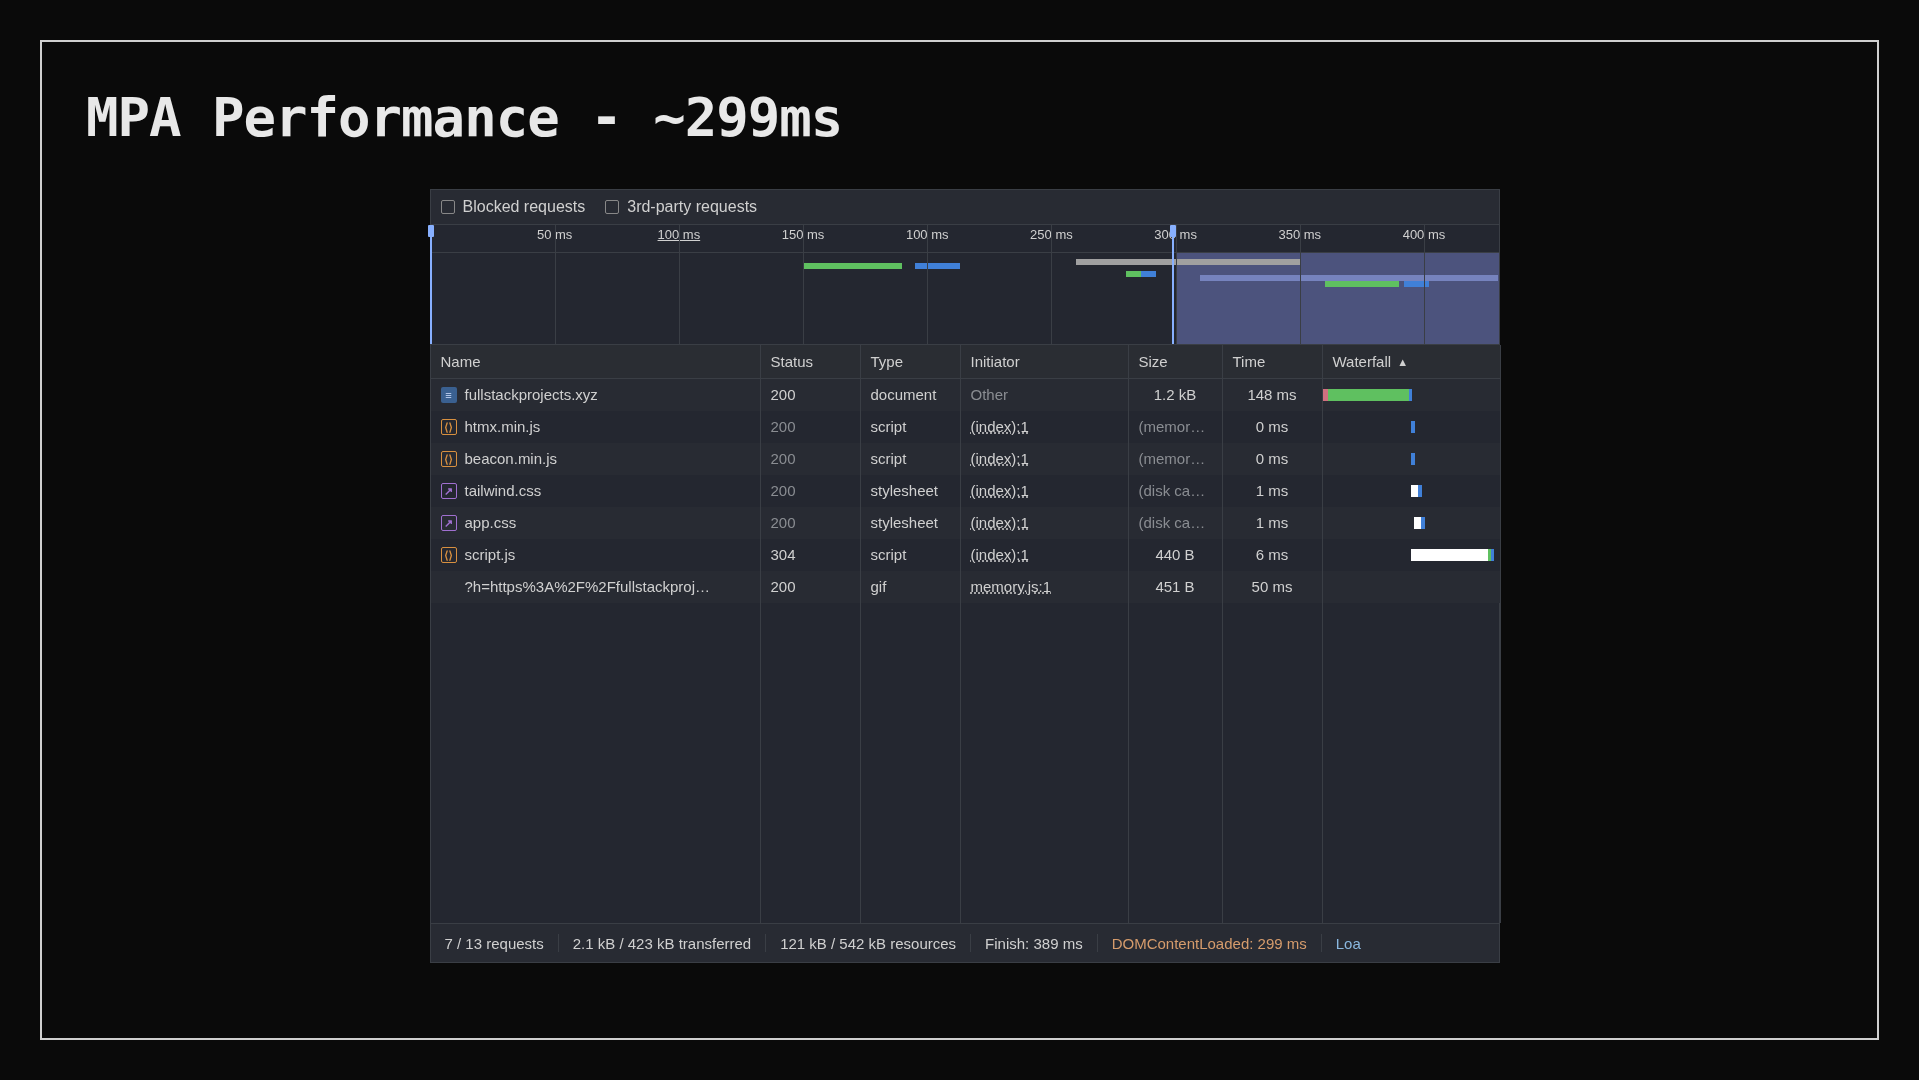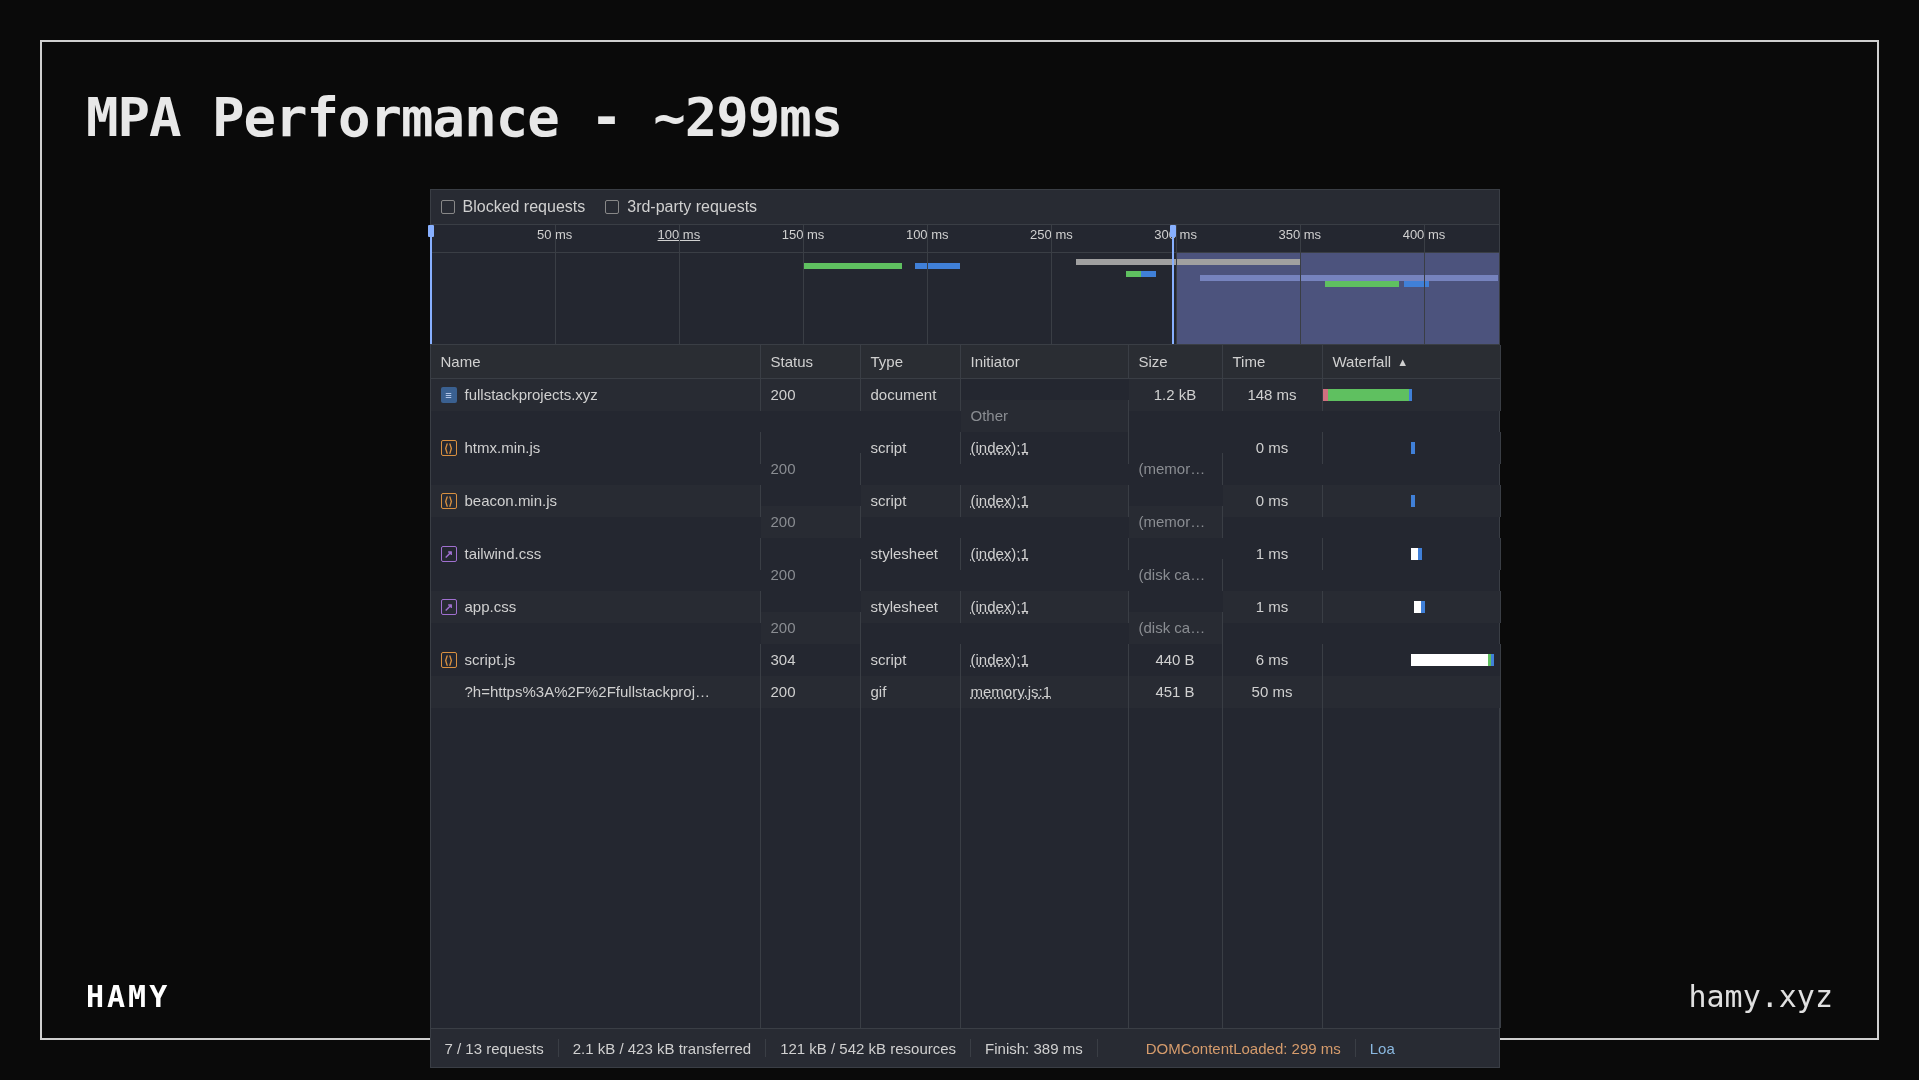--- a/index.html
+++ b/index.html
@@ -151,7 +151,7 @@
   .ic-doc { background:#3a6090; color:#cfe0ff; border-radius:2px;}
   .ic-js  { border:1.5px solid #d89040; color:#d89040; }
   .ic-css { border:1.5px solid #a070d0; color:#a070d0; }
-  .dim { color: var(--text-dim); margin-top: 21px; }
+  .dim { color: var(--text-dim); }
   .initiator-link { color: var(--text); text-decoration: underline; text-decoration-style: dotted; cursor:default;}
   .num { text-align: center; }
 

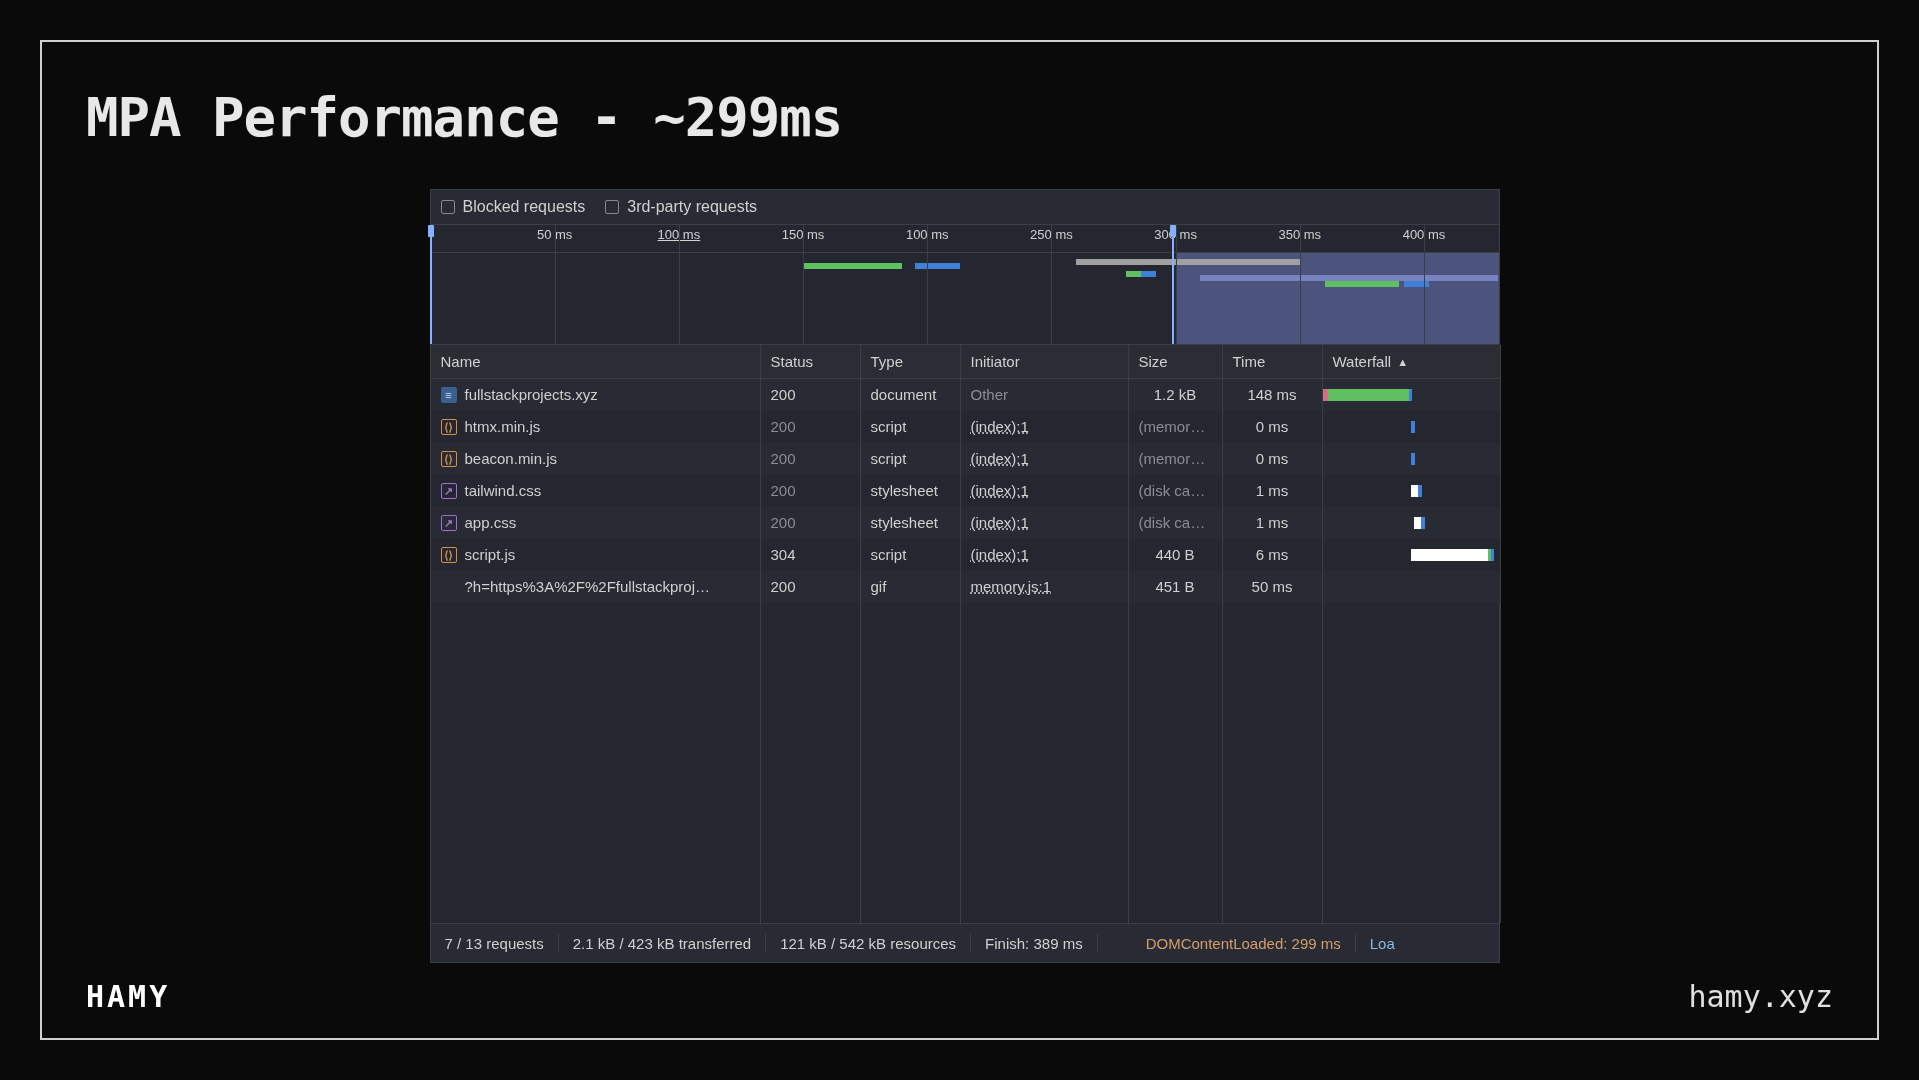--- a/index.html
+++ b/index.html
@@ -181,7 +181,7 @@
     align-items:center;
   }
   .status-bar .sep { width:1px; height:18px; background:var(--panel-border); }
-  .status-bar .dcl { color: var(--accent-orange); margin-left: 34px; }
+  .status-bar .dcl { color: var(--accent-orange); }
   .status-bar .load { color: #8ab8e0; }
 
   

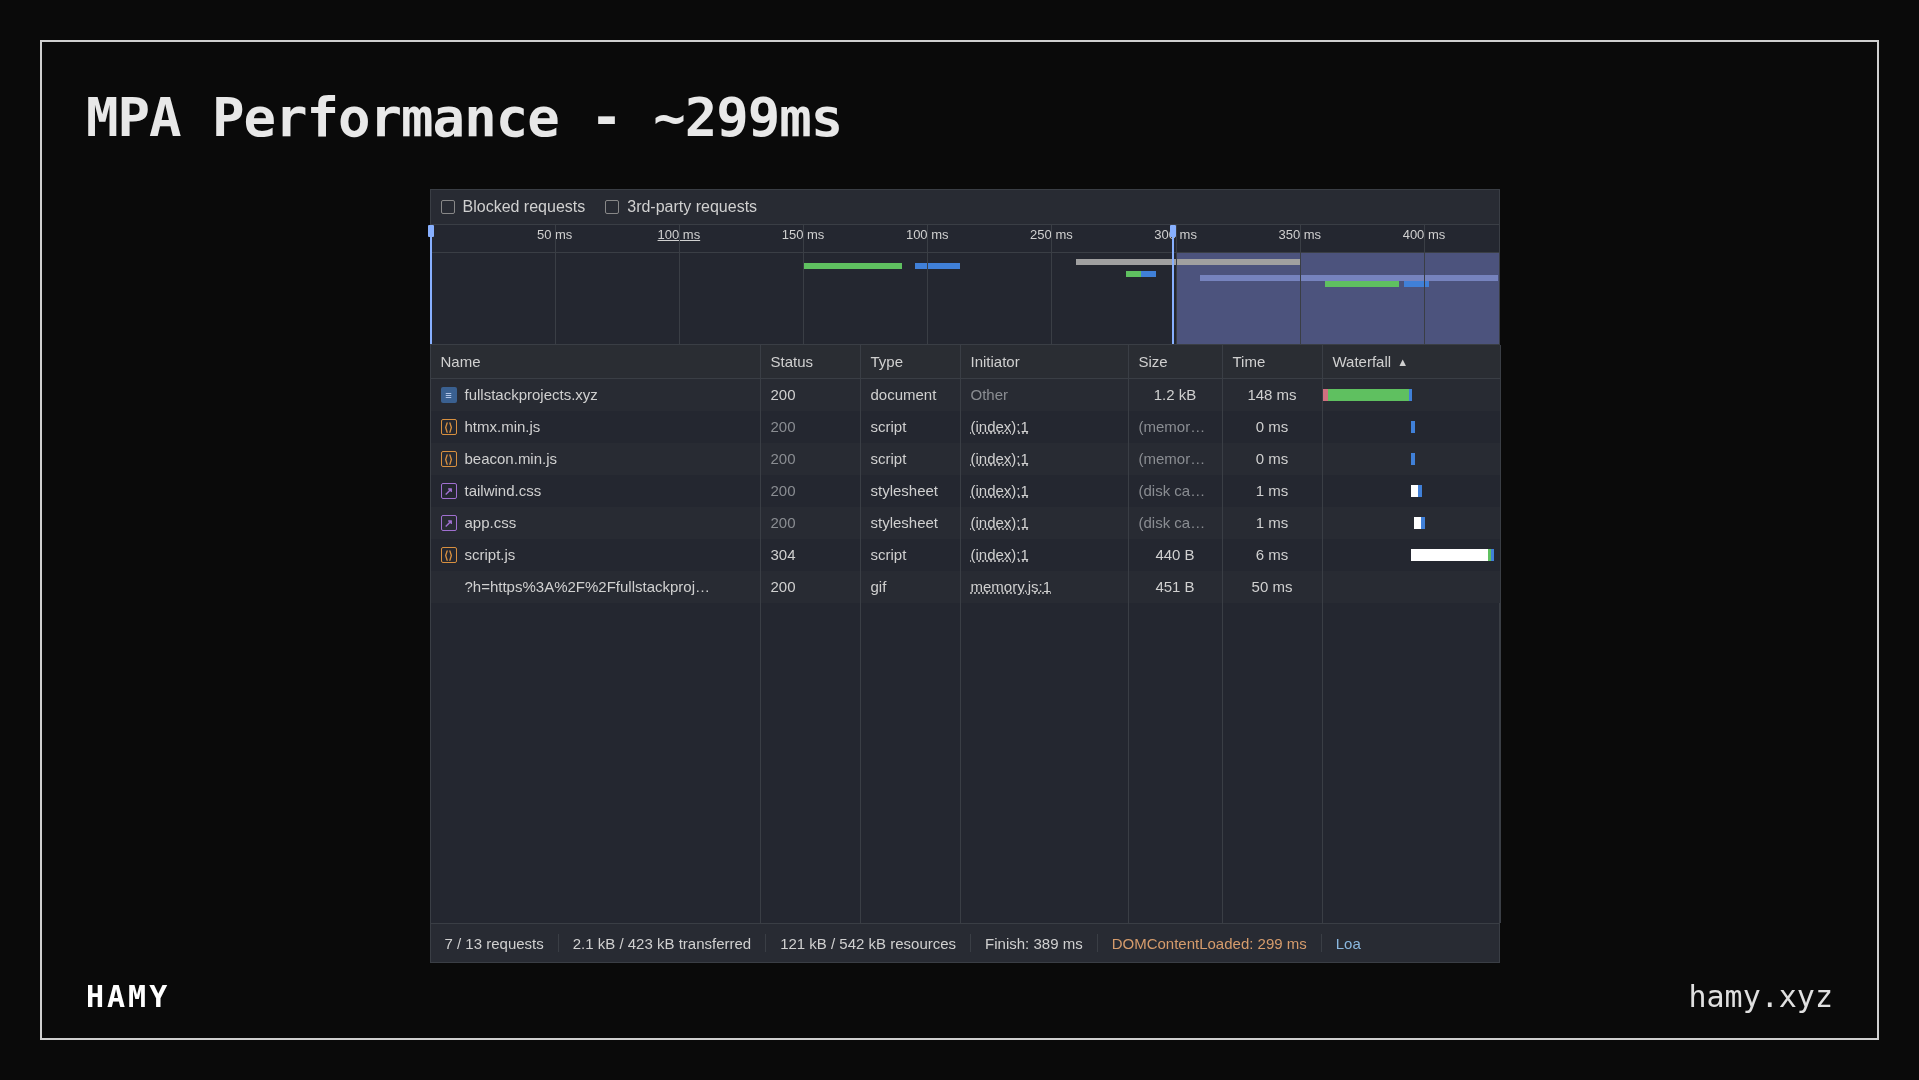--- a/index.html
+++ b/index.html
@@ -358,10 +358,6 @@
     </div>
   </div>
 
-  <div class="footer">
-    <div class="logo">HAMY</div>
-    <div class="site">hamy.xyz</div>
-  </div>
 </div>
 
 </body></html>

